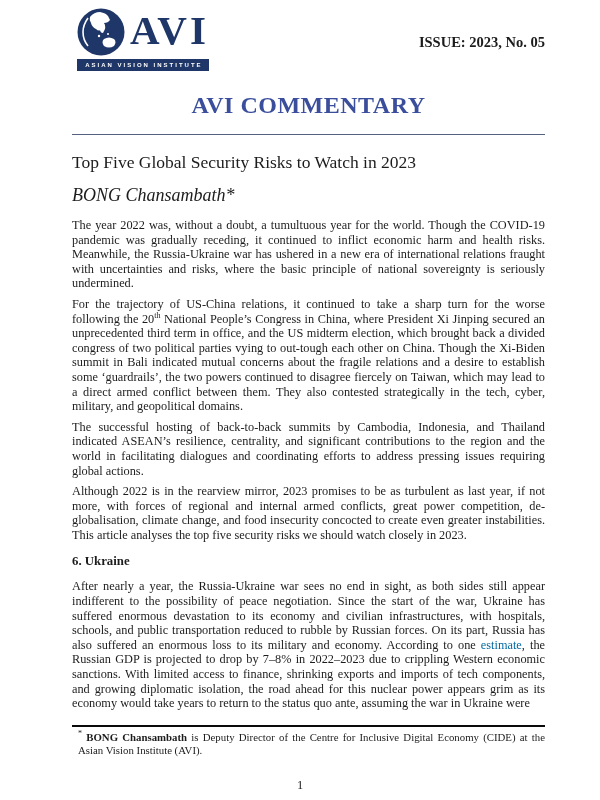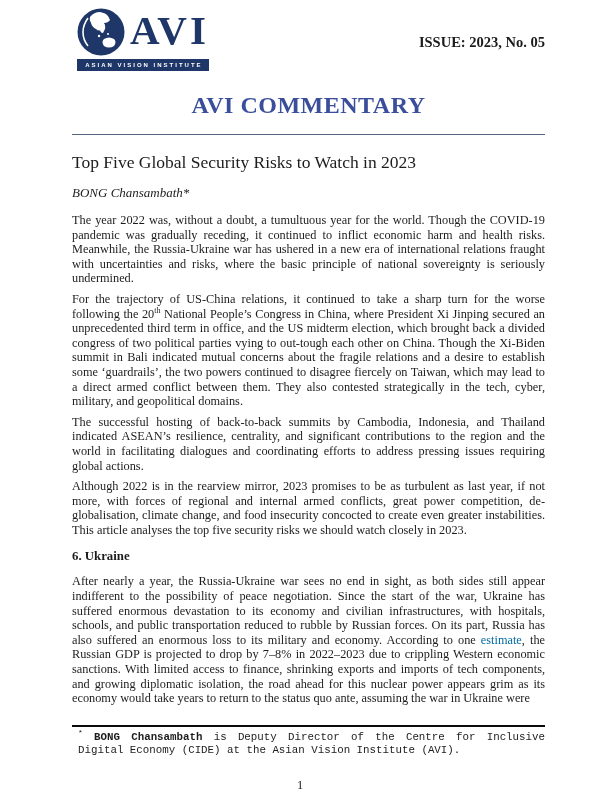--- a/index.html
+++ b/index.html
@@ -46,7 +46,7 @@
   }
   
   .article-title { margin: 17px 0 0 0; font-size: 17.5px; font-weight: normal; }
-  .author { margin: 12px 0 0 0; font-size: 13px; font-style: italic; }
+  .author { margin: 12px 0 0 0; font-size: 18px; font-style: italic; }
   p.body {
     margin: 6px 0 0 0; font-size: 12.3px; line-height: 14.6px;
     text-align: justify;

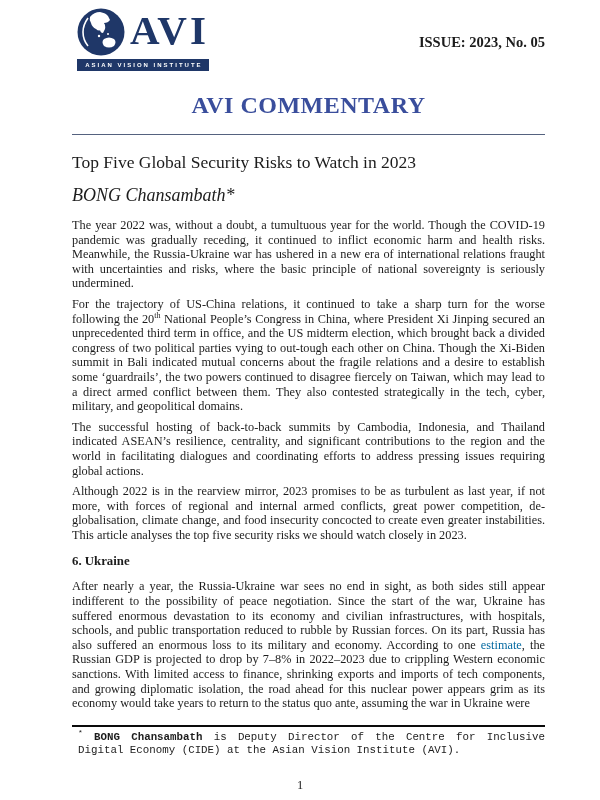--- a/index.html
+++ b/index.html
@@ -62,7 +62,6 @@
   .footnote {
     font-size: 10.8px; line-height: 13.4px; text-align: justify;
     padding-left: 6px;
-    font-family: Liberation Mono, monospace;
   }
   .page-number {
     position: absolute; left: 0; right: 0; bottom: 7px;

